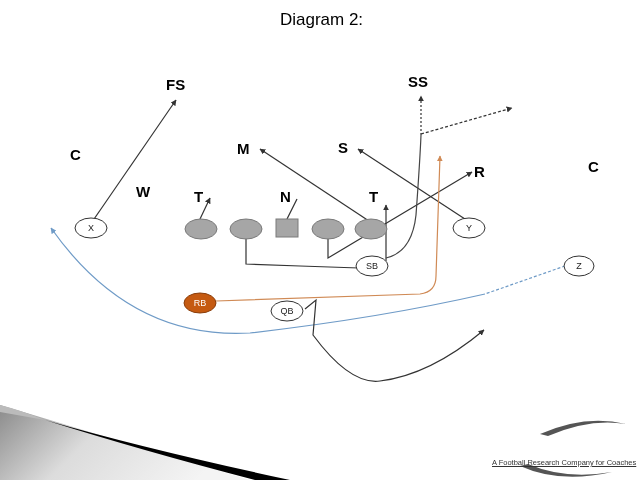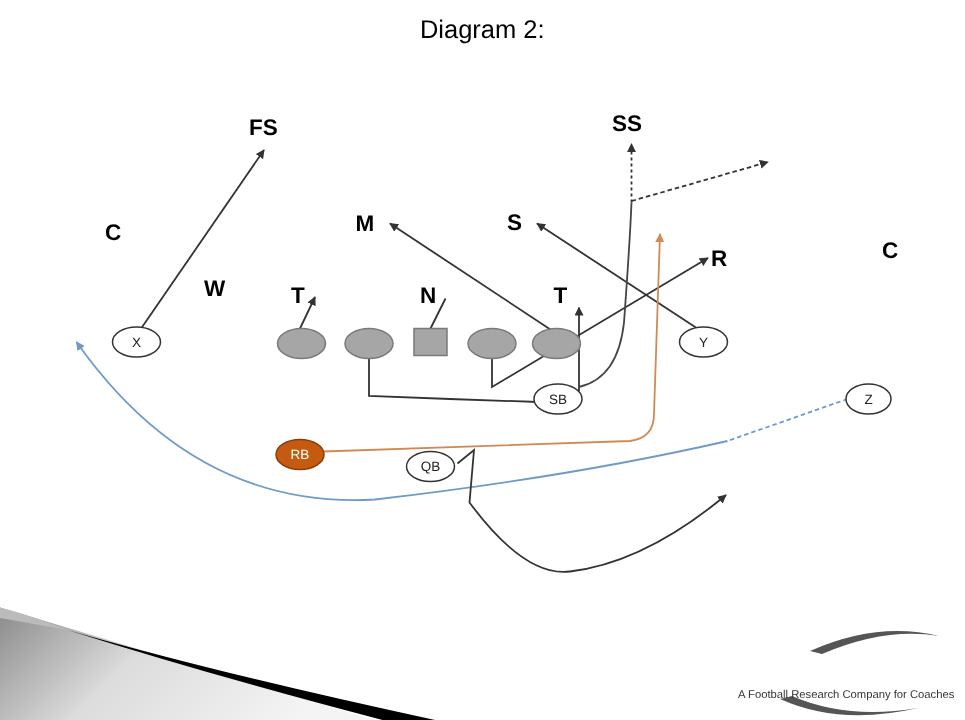--- a/index.html
+++ b/index.html
@@ -12,7 +12,7 @@
     .logo-text { position: absolute; left: 14px; top: 18px; font-size: 21px; letter-spacing: -1px; }
     .logo-xo { color: #444; font-weight: normal; }
     .logo-labs { color: #e0251b; font-weight: bold; }
-    .logo-tag { position: absolute; left: 2px; top: 40px; font-size: 7.5px; color: #333; white-space: nowrap; }
+    .logo-tag { position: absolute; left: 2px; top: 40px; font-size: 7.5px; color: #333; white-space: nowrap; text-decoration: underline; }
   </style>
 </head>
 <body>

